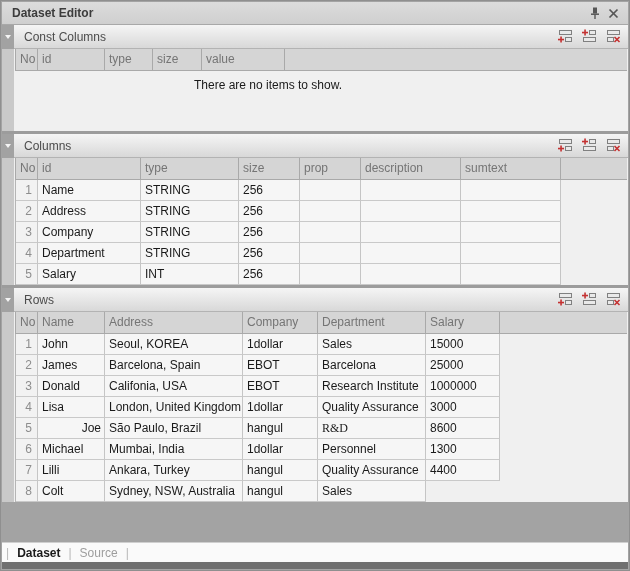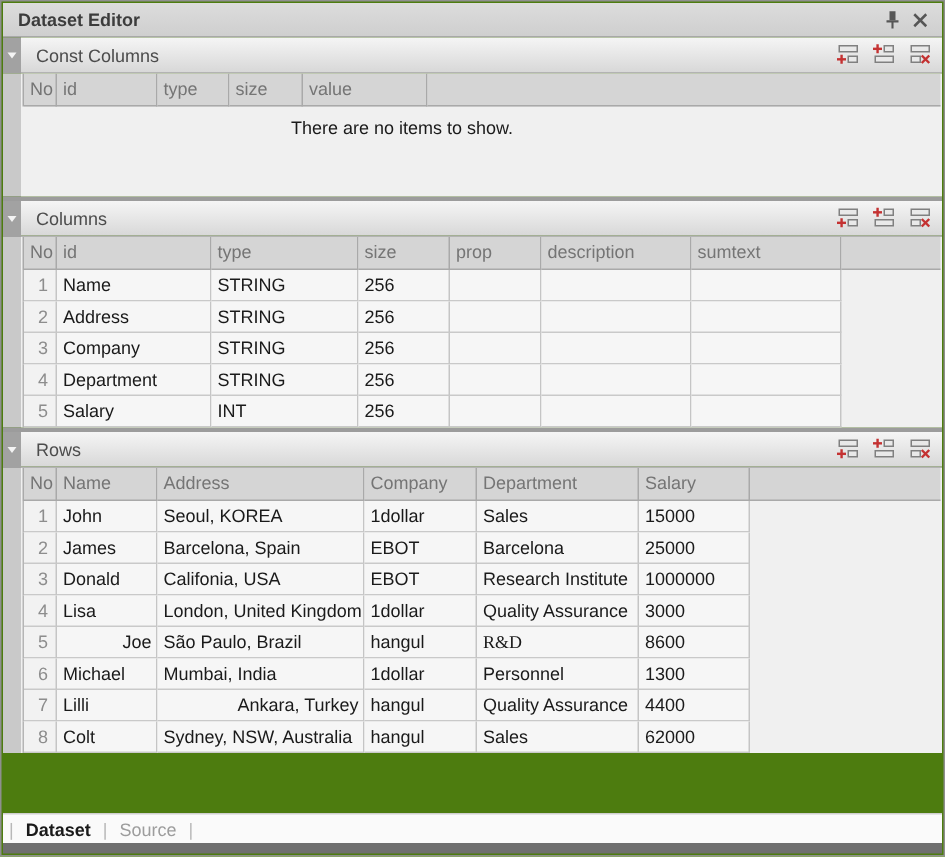--- a/index.html
+++ b/index.html
@@ -12,7 +12,7 @@
   .window {
     width:630px; height:571px;
     border:1px solid #8f8f8f;
-    background:#4d7c0f;
+    background:#a3a3a3;
     padding:1px;
     display:flex; flex-direction:column;
     overflow:hidden;

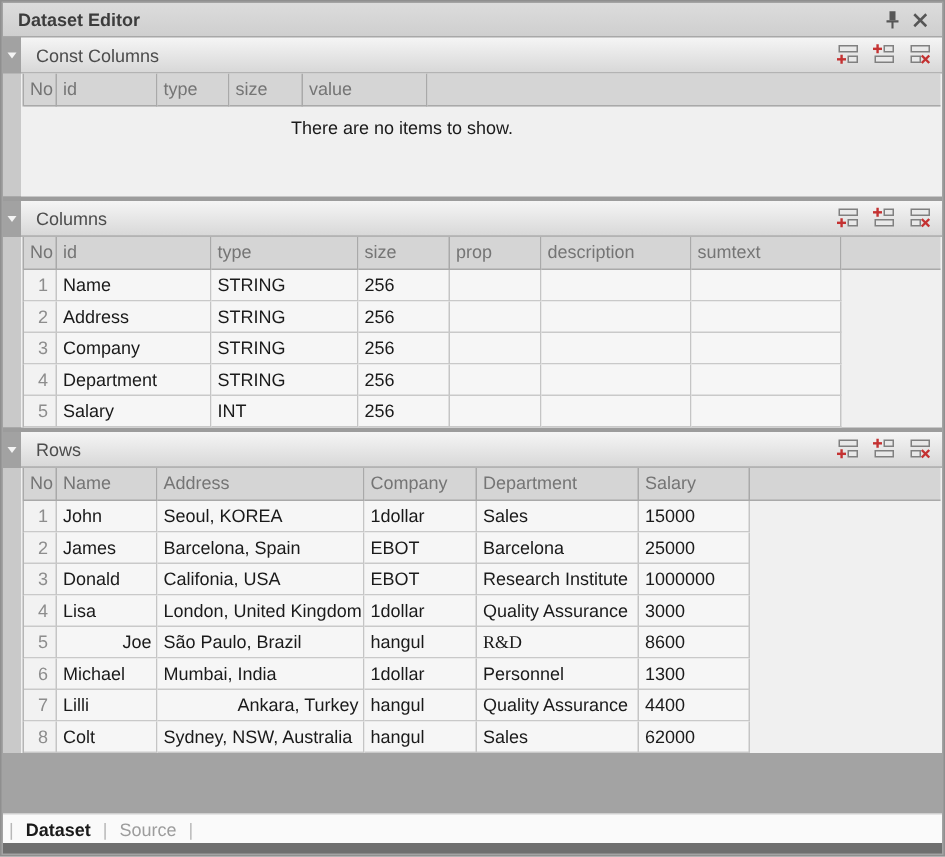--- a/index.html
+++ b/index.html
@@ -358,7 +358,7 @@
             <div class="trow body-row">
               <div class="td rownum" style="width: 22px; flex: 0 0 22px;">7</div>
               <div class="td" style="width: 67px; flex: 0 0 67px;">Lilli</div>
-              <div class="td" style="width: 138px; flex: 0 0 138px; text-align: right;">Ankara, Turkey</div>
+              <div class="td" style="width: 138px; flex: 0 0 138px;">Ankara, Turkey</div>
               <div class="td" style="width: 75px; flex: 0 0 75px;">hangul</div>
               <div class="td" style="width: 108px; flex: 0 0 108px;">Quality Assurance</div>
               <div class="td" style="width: 74px; flex: 0 0 74px;">4400</div>

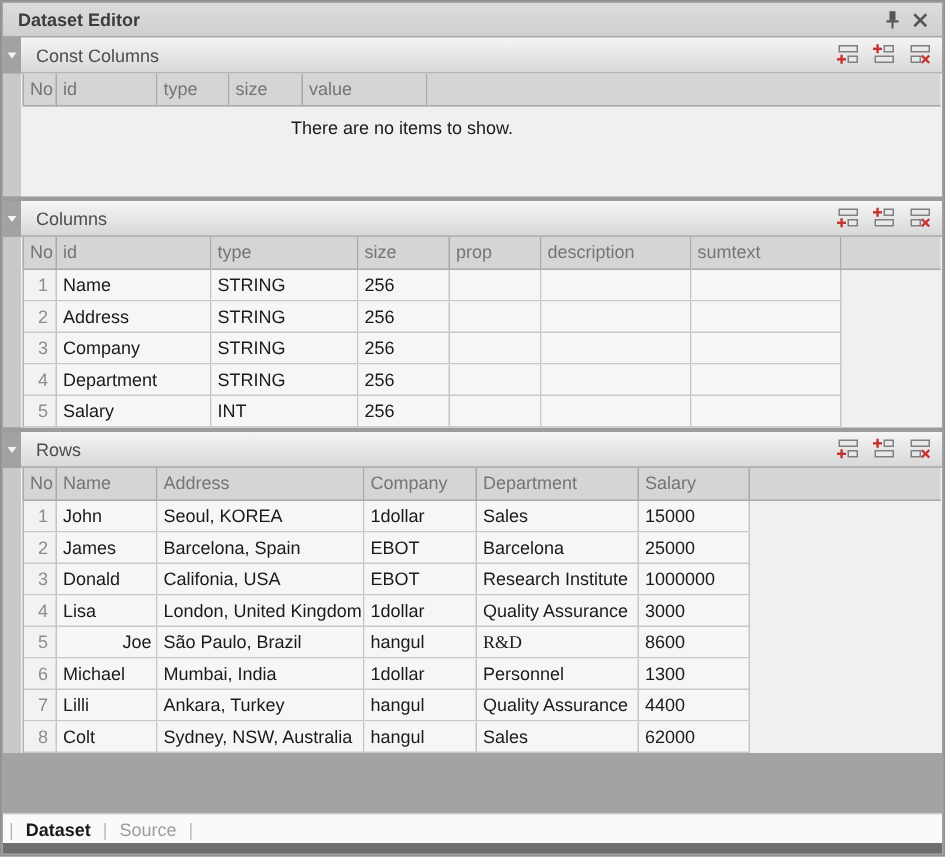--- a/index.html
+++ b/index.html
@@ -369,7 +369,6 @@
               <div class="td" style="width: 138px; flex: 0 0 138px;">Sydney, NSW, Australia</div>
               <div class="td" style="width: 75px; flex: 0 0 75px;">hangul</div>
               <div class="td" style="width: 108px; flex: 0 0 108px;">Sales</div>
-              <div class="td" style="width: 74px; flex: 0 0 74px;">62000</div>
             </div>
           </div>
       </div>

